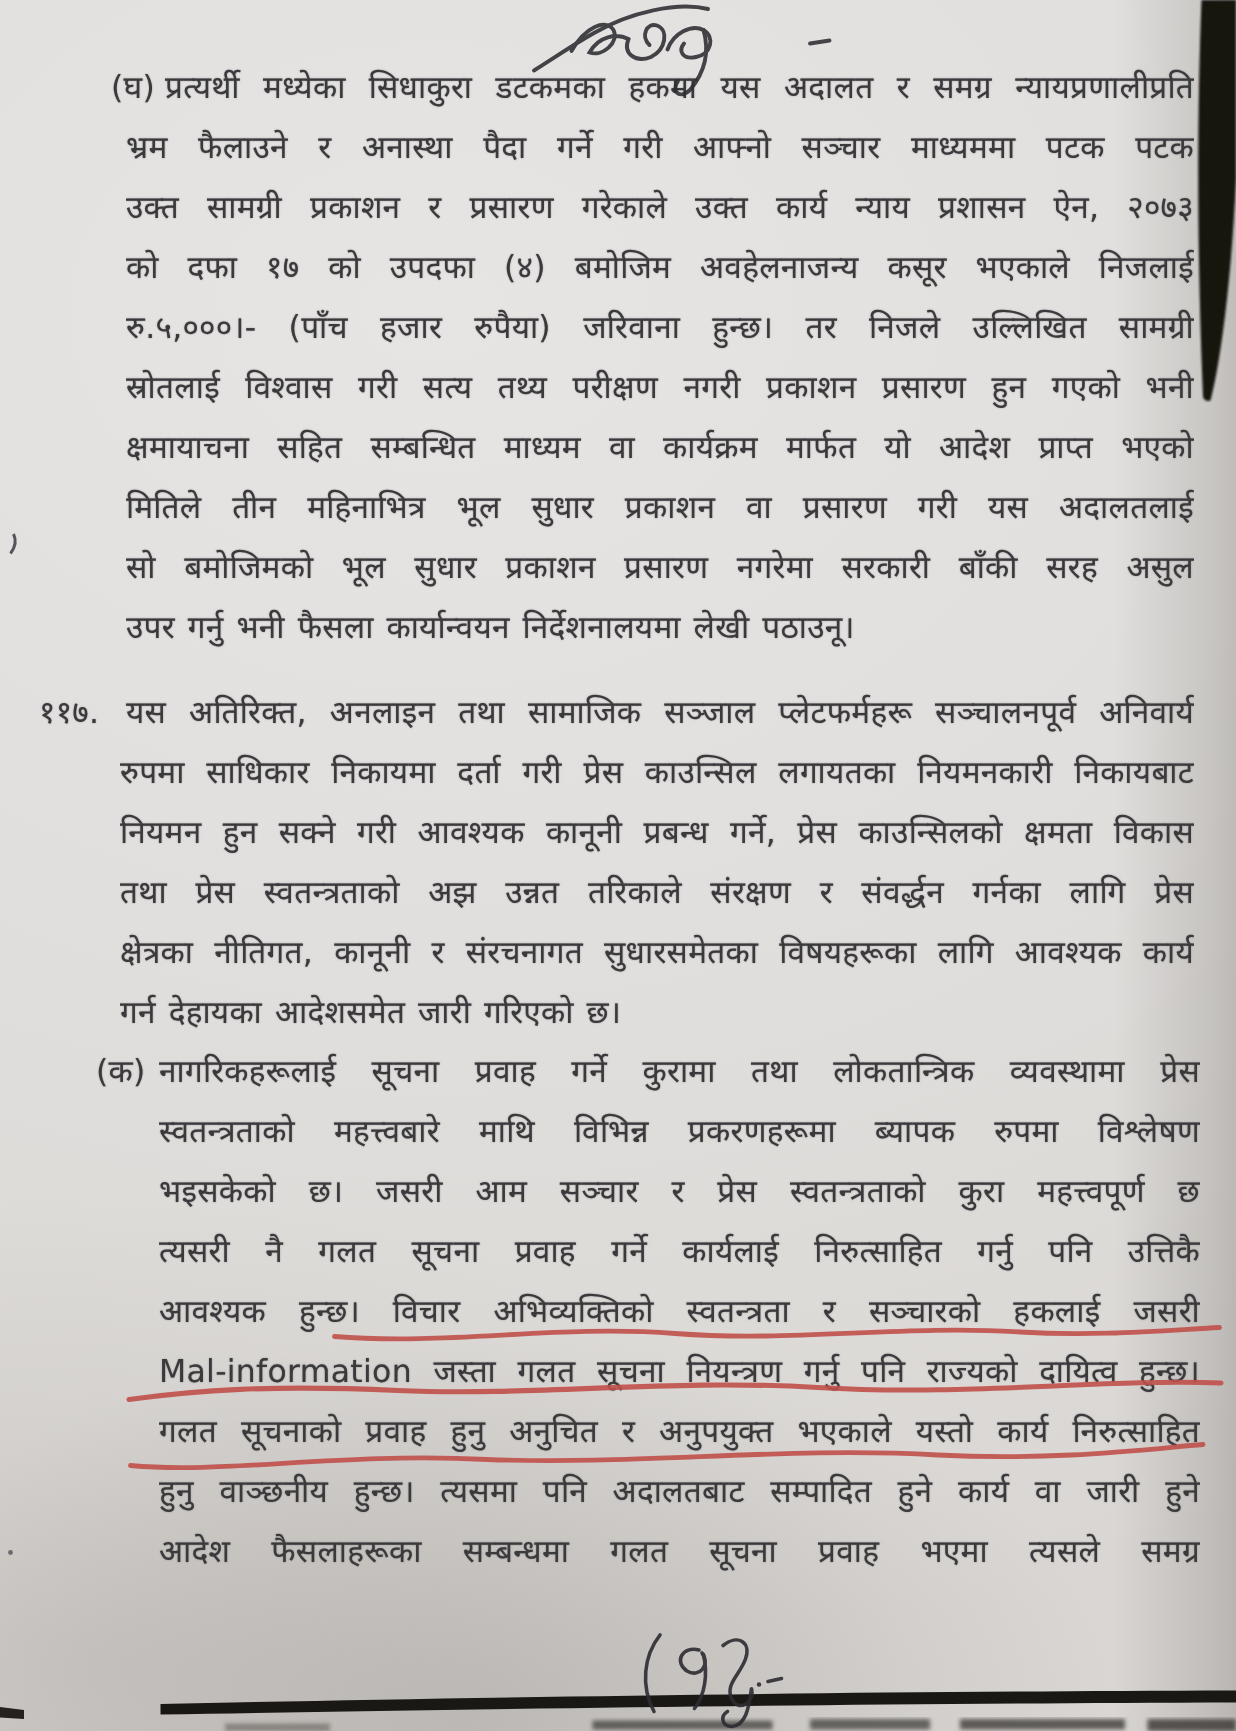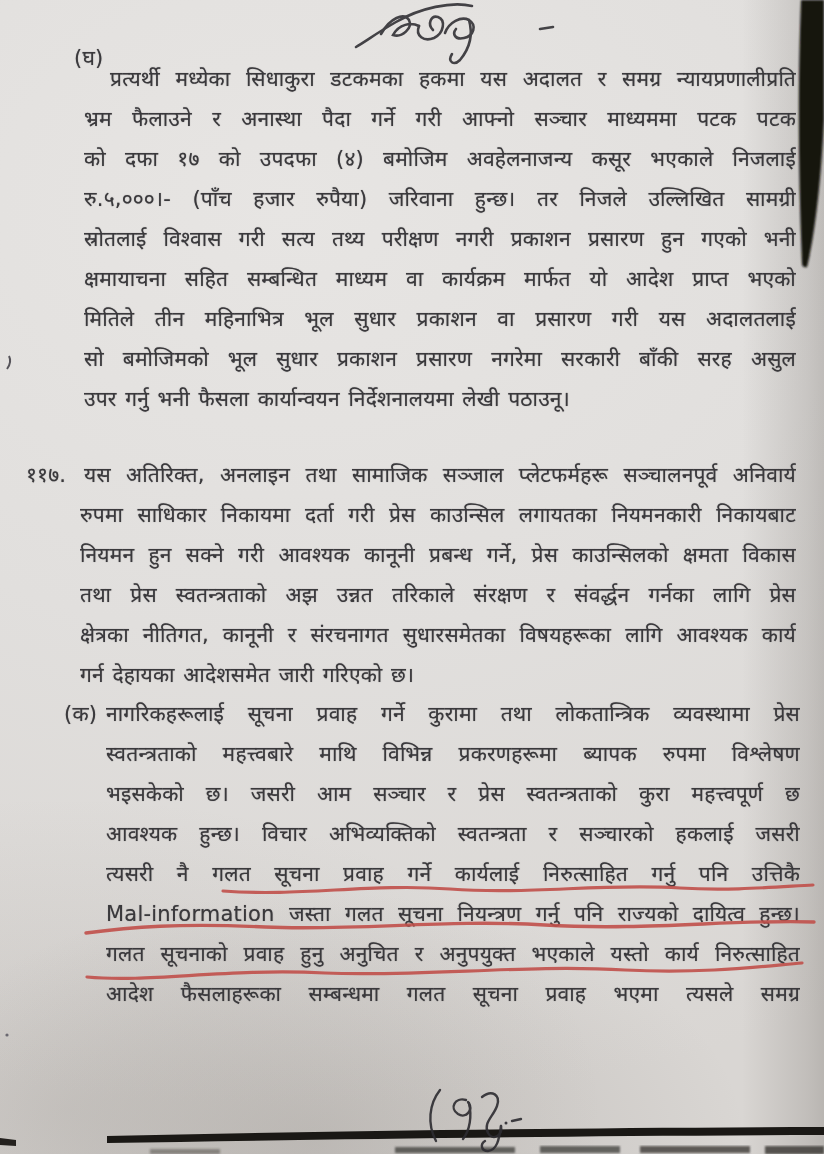--- a/index.html
+++ b/index.html
@@ -23,7 +23,7 @@
     text-shadow:0 0 1px rgba(54,52,56,.55);
   }
   .pline.last{text-align-last:left;}
-  .ind26{text-indent:26px;margin-top:21px;}
+  .ind26{text-indent:26px;}
   .ind4{text-indent:4px;}
   .plabel{
     position:absolute;top:0;height:40px;line-height:40px;font-size:21px;

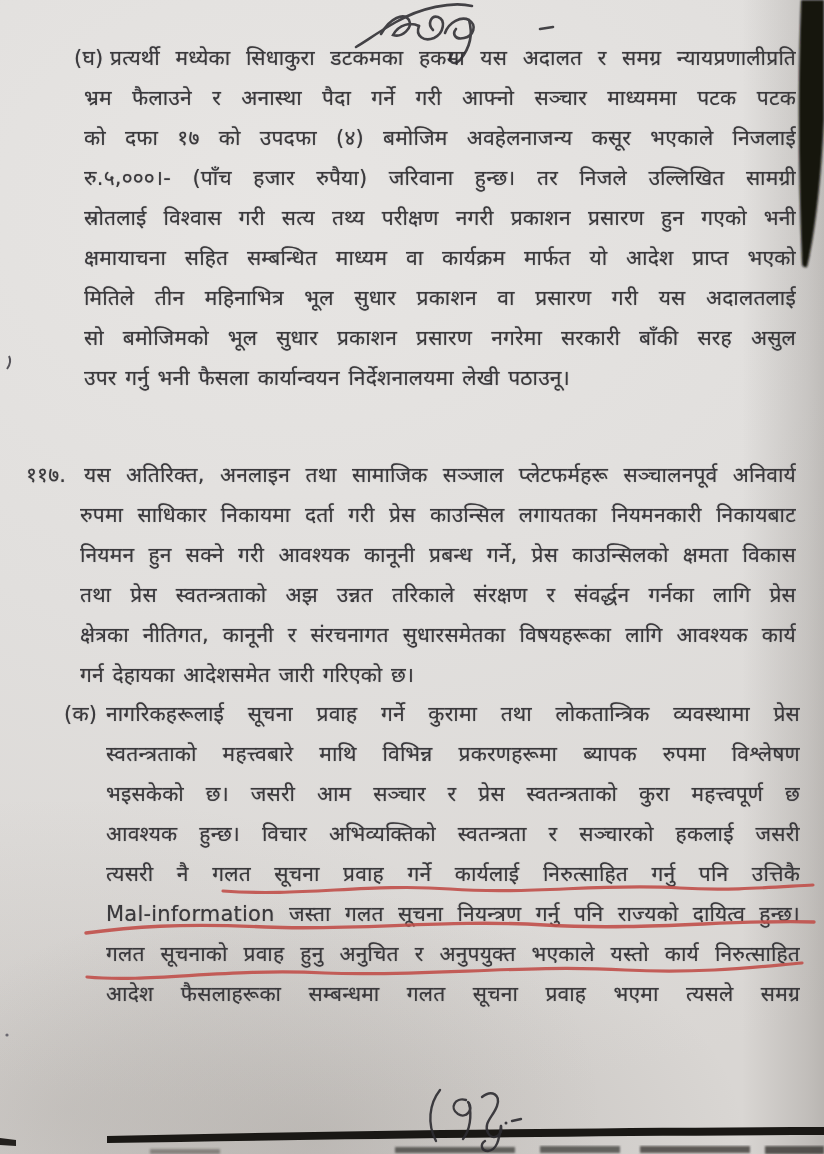--- a/index.html
+++ b/index.html
@@ -75,6 +75,7 @@
       <span class="plabel">(घ)</span>
       <div class="pline ind26">प्रत्यर्थी मध्येका सिधाकुरा डटकमका हकमा यस अदालत र समग्र न्यायप्रणालीप्रति</div>
       <div class="pline">भ्रम फैलाउने र अनास्था पैदा गर्ने गरी आफ्नो सञ्चार माध्यममा पटक पटक</div>
+      <div class="pline">उक्त सामग्री प्रकाशन र प्रसारण गरेकाले उक्त कार्य न्याय प्रशासन ऐन, २०७३</div>
       <div class="pline">को दफा १७ को उपदफा (४) बमोजिम अवहेलनाजन्य कसूर भएकाले निजलाई</div>
       <div class="pline">रु.५,०००।- (पाँच हजार रुपैया) जरिवाना हुन्छ। तर निजले उल्लिखित सामग्री</div>
       <div class="pline">स्रोतलाई विश्वास गरी सत्य तथ्य परीक्षण नगरी प्रकाशन प्रसारण हुन गएको भनी</div>

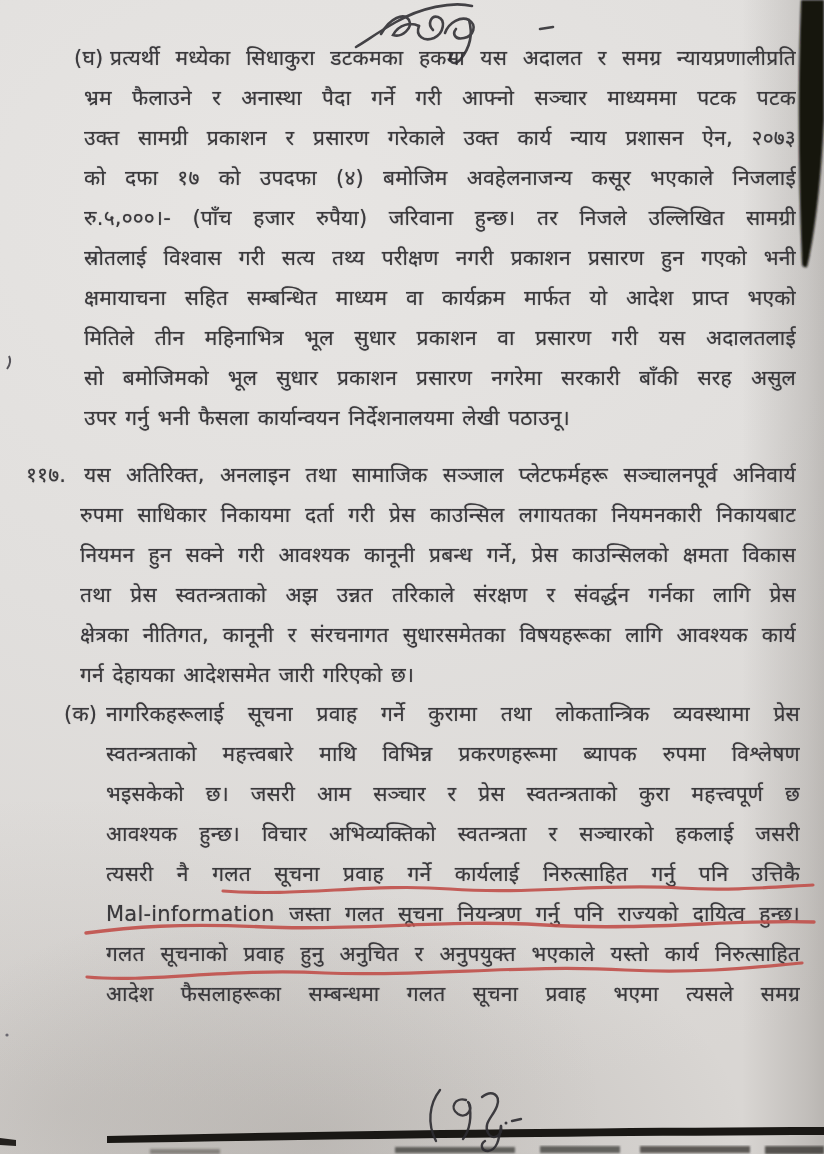--- a/index.html
+++ b/index.html
@@ -100,8 +100,8 @@
       <div class="pline">नागरिकहरूलाई सूचना प्रवाह गर्ने कुरामा तथा लोकतान्त्रिक व्यवस्थामा प्रेस</div>
       <div class="pline">स्वतन्त्रताको महत्त्वबारे माथि विभिन्न प्रकरणहरूमा ब्यापक रुपमा विश्लेषण</div>
       <div class="pline">भइसकेको छ। जसरी आम सञ्चार र प्रेस स्वतन्त्रताको कुरा महत्त्वपूर्ण छ</div>
+      <div class="pline">त्यसरी नै गलत सूचना प्रवाह गर्ने कार्यलाई निरुत्साहित गर्नु पनि उत्तिकै</div>
       <div class="pline">आवश्यक हुन्छ। विचार अभिव्यक्तिको स्वतन्त्रता र सञ्चारको हकलाई जसरी</div>
-      <div class="pline">त्यसरी नै गलत सूचना प्रवाह गर्ने कार्यलाई निरुत्साहित गर्नु पनि उत्तिकै</div>
       <div class="pline underlined">Mal-information जस्ता गलत सूचना नियन्त्रण गर्नु पनि राज्यको दायित्व हुन्छ।</div>
       <div class="pline">गलत सूचनाको प्रवाह हुनु अनुचित र अनुपयुक्त भएकाले यस्तो कार्य निरुत्साहित</div>
       <div class="pline">आदेश फैसलाहरूका सम्बन्धमा गलत सूचना प्रवाह भएमा त्यसले समग्र</div>

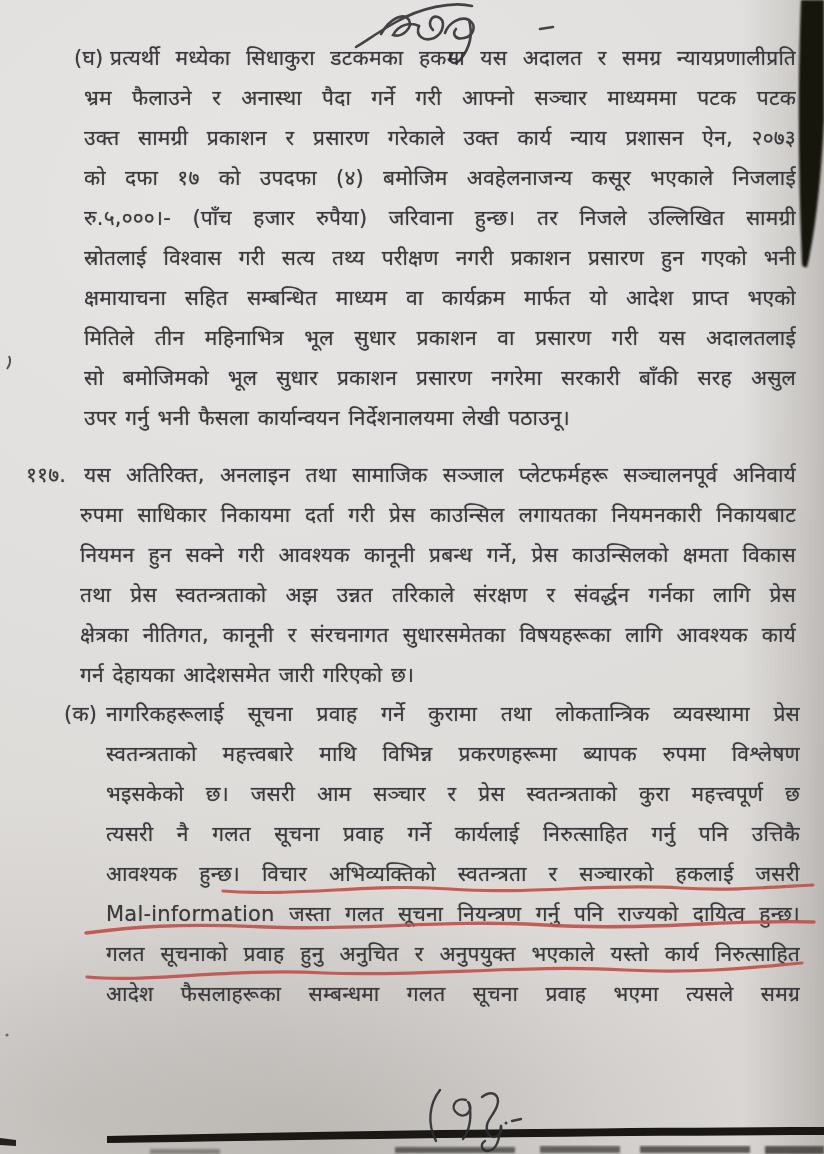--- a/index.html
+++ b/index.html
@@ -104,6 +104,7 @@
       <div class="pline">आवश्यक हुन्छ। विचार अभिव्यक्तिको स्वतन्त्रता र सञ्चारको हकलाई जसरी</div>
       <div class="pline underlined">Mal-information जस्ता गलत सूचना नियन्त्रण गर्नु पनि राज्यको दायित्व हुन्छ।</div>
       <div class="pline">गलत सूचनाको प्रवाह हुनु अनुचित र अनुपयुक्त भएकाले यस्तो कार्य निरुत्साहित</div>
+      <div class="pline">हुनु वाञ्छनीय हुन्छ। त्यसमा पनि अदालतबाट सम्पादित हुने कार्य वा जारी हुने</div>
       <div class="pline">आदेश फैसलाहरूका सम्बन्धमा गलत सूचना प्रवाह भएमा त्यसले समग्र</div>
     </section>
   </div>

